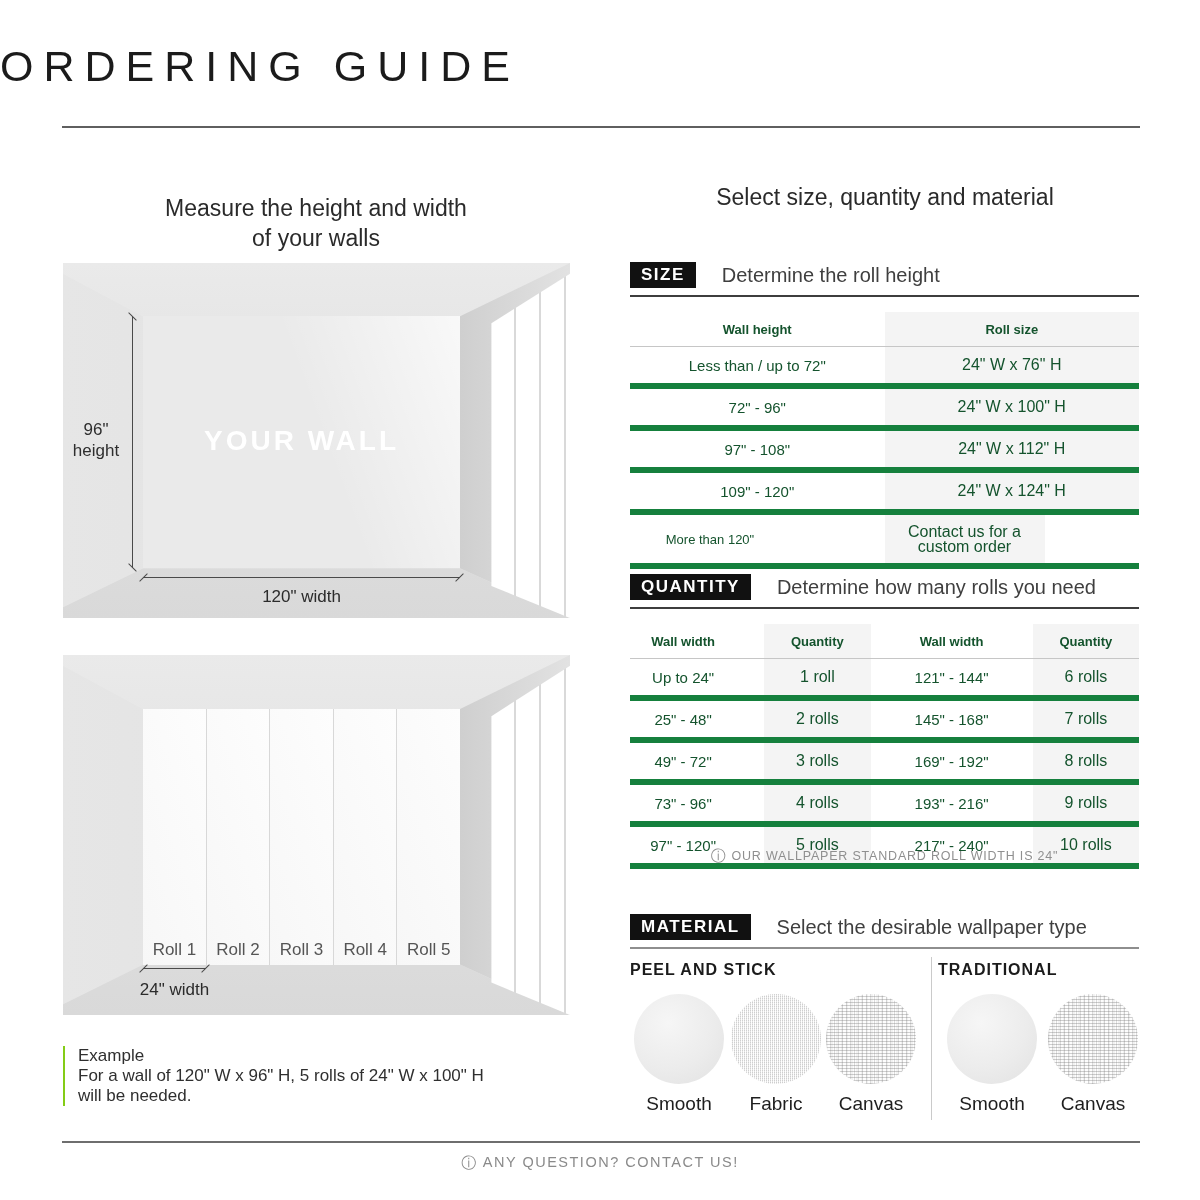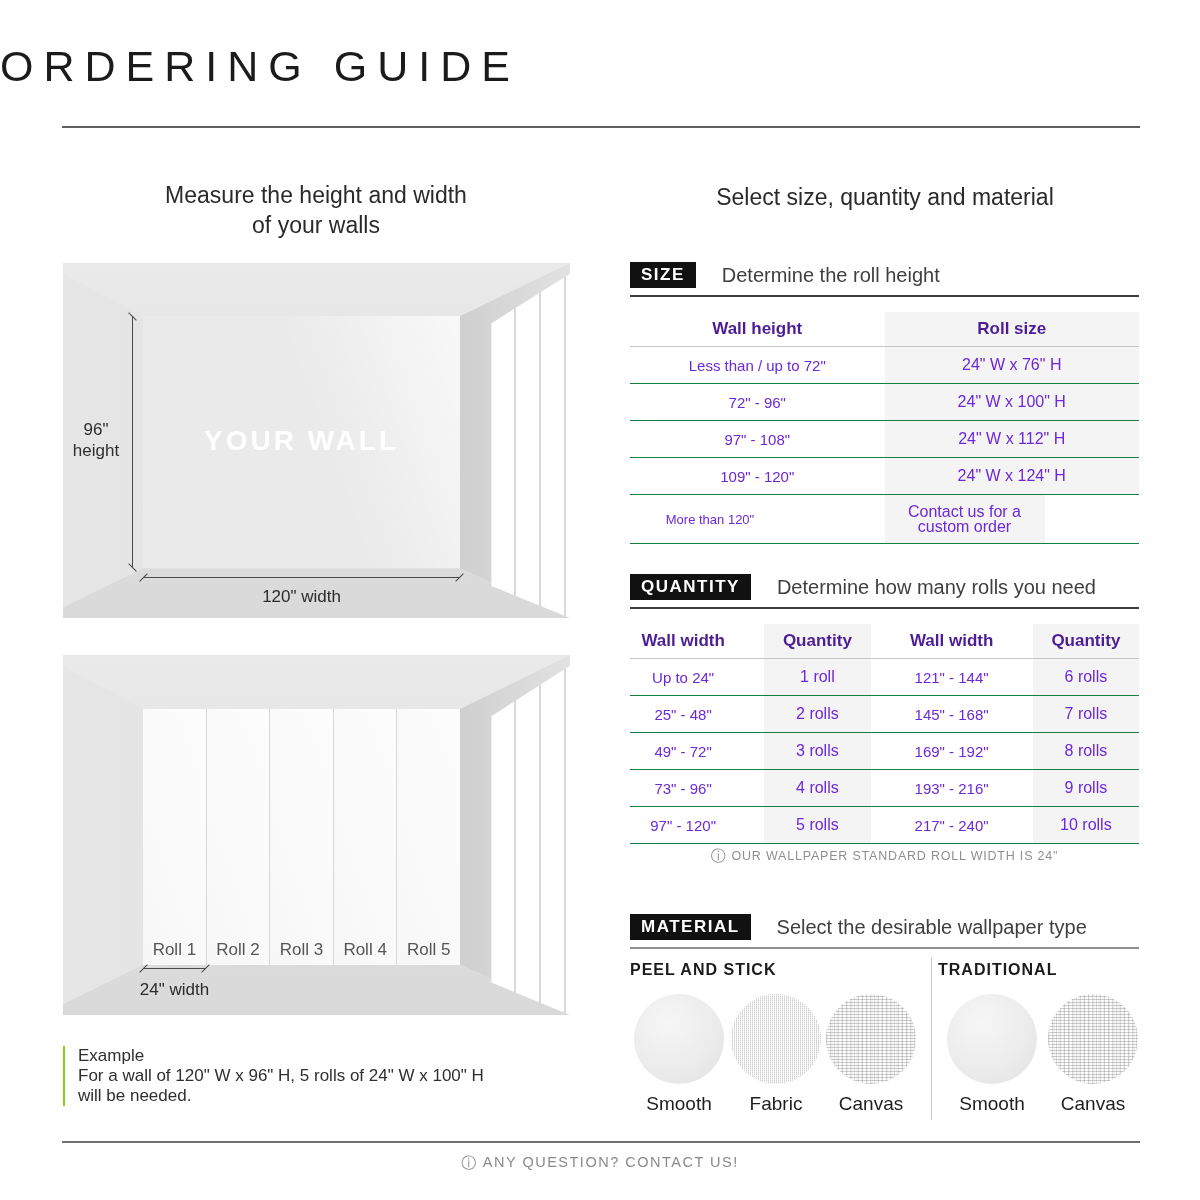--- a/index.html
+++ b/index.html
@@ -128,7 +128,7 @@
   <div class="rule-top"></div>
 
   <div class="left-heading">
-    <span style="display:block;">Measure the height and width</span>
+    <span style="display:block;margin-top:13px;">Measure the height and width</span>
     <span style="display:block;">of your walls</span>
   </div>
 

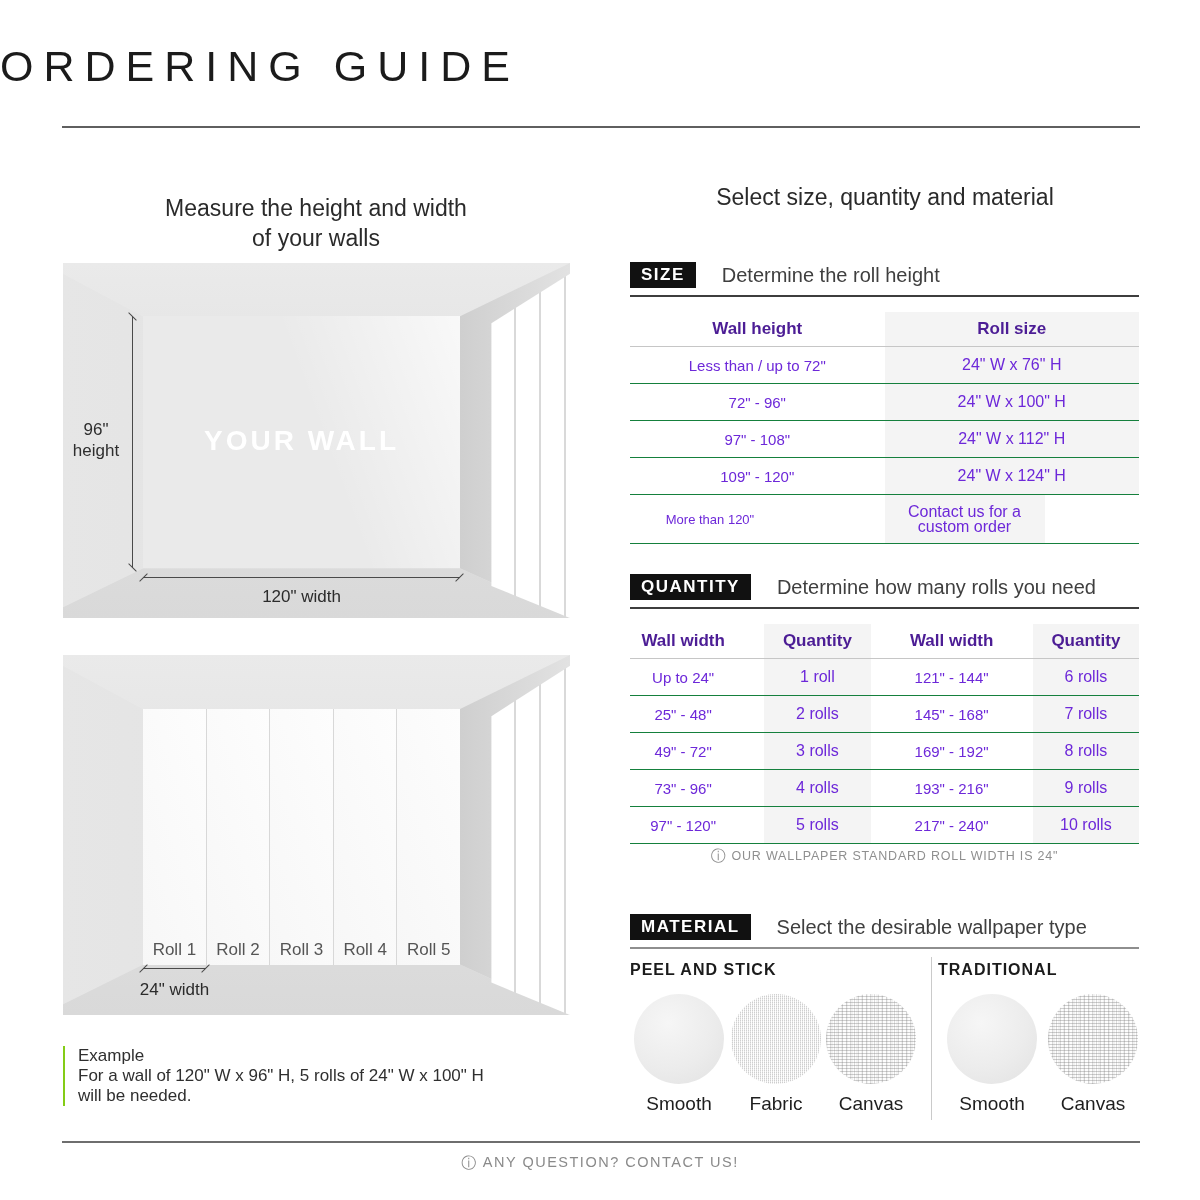--- a/index.html
+++ b/index.html
@@ -82,7 +82,7 @@
   .t-row{display:grid;grid-template-columns:1fr 1fr;}
   .q-row{display:grid;grid-template-columns:repeat(4,1fr);gap:28px;}
   .t-row>div,.q-row>div{display:flex;align-items:center;justify-content:center;}
-  .head-row>div{height:34px;font-weight:700;font-size:17px;color:#4c1d95;}
+  .head-row>div{height:34px;font-weight:700;font-size:13px;color:#14532d;}
   .head-row{border-bottom:1px solid #c6c6c6;}
   .body-row{border-bottom:1px solid #15803d;color:#6d28d9;font-size:15px;}
   .body-row>div{height:36px;}

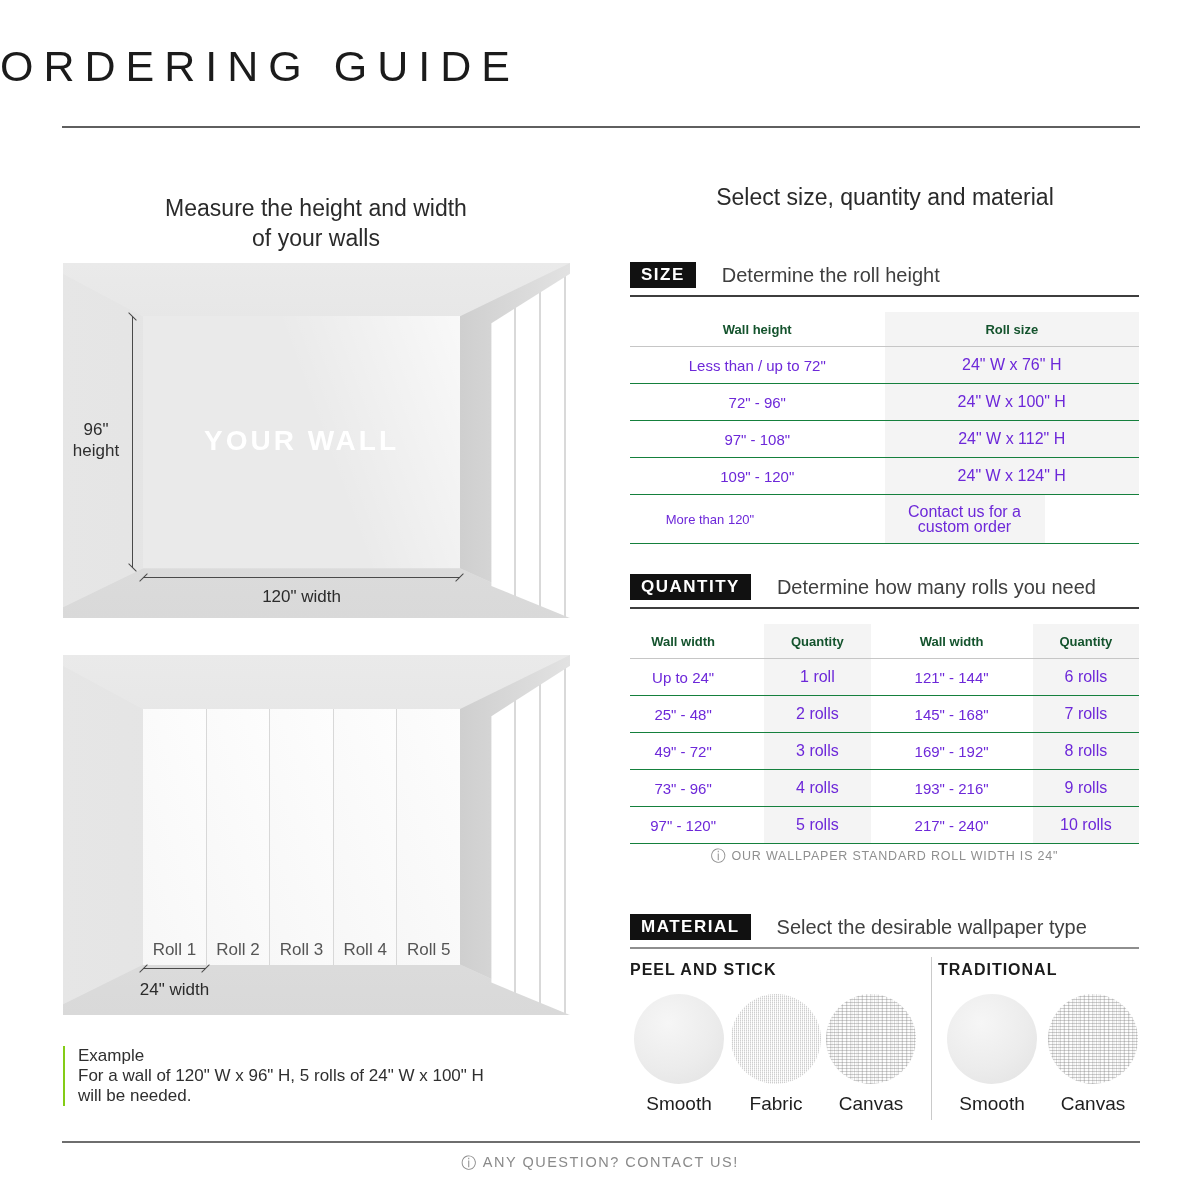--- a/index.html
+++ b/index.html
@@ -84,7 +84,7 @@
   .t-row>div,.q-row>div{display:flex;align-items:center;justify-content:center;}
   .head-row>div{height:34px;font-weight:700;font-size:13px;color:#14532d;}
   .head-row{border-bottom:1px solid #c6c6c6;}
-  .body-row{border-bottom:1px solid #15803d;color:#6d28d9;font-size:15px;}
+  .body-row{border-bottom:6px solid #15803d;color:#14532d;font-size:15px;}
   .body-row>div{height:36px;}
   .col-shaded{background:#f4f4f4;}
   .body-row .col-shaded{font-size:16px;}

